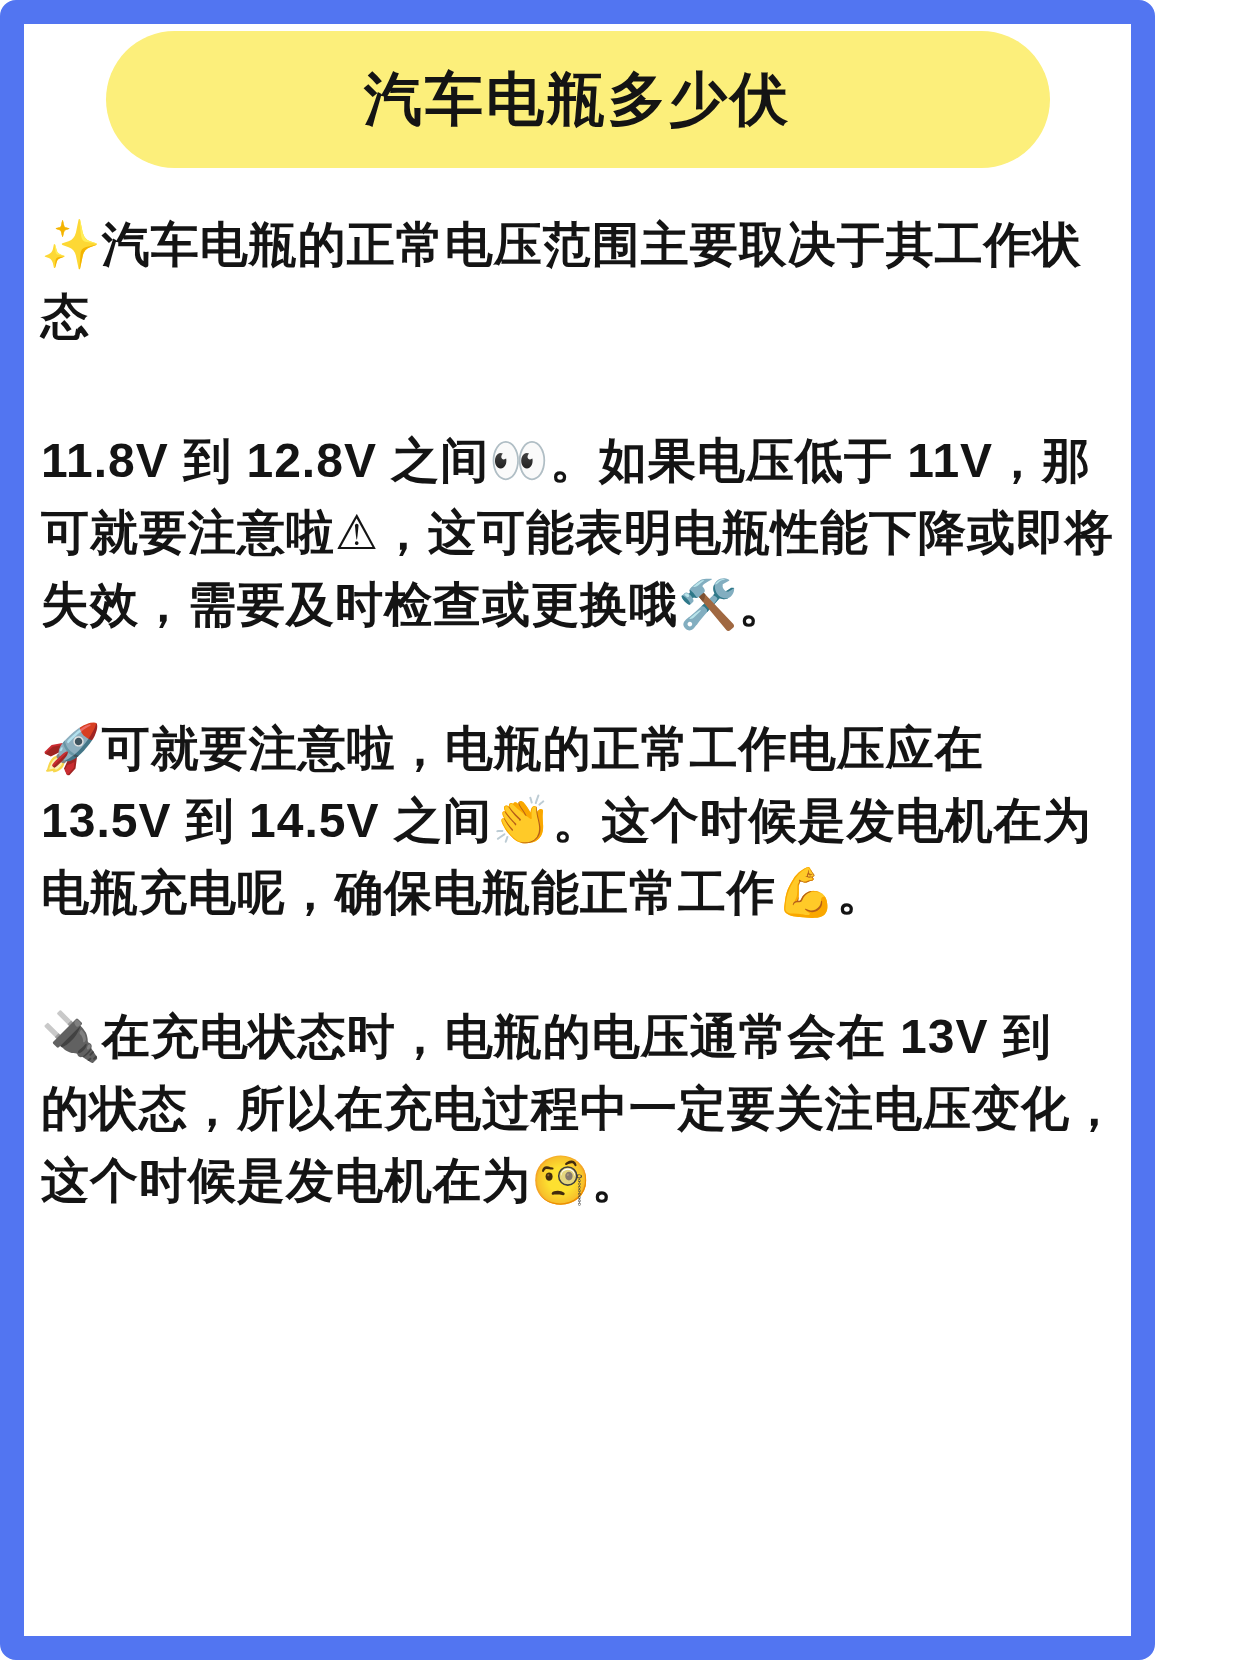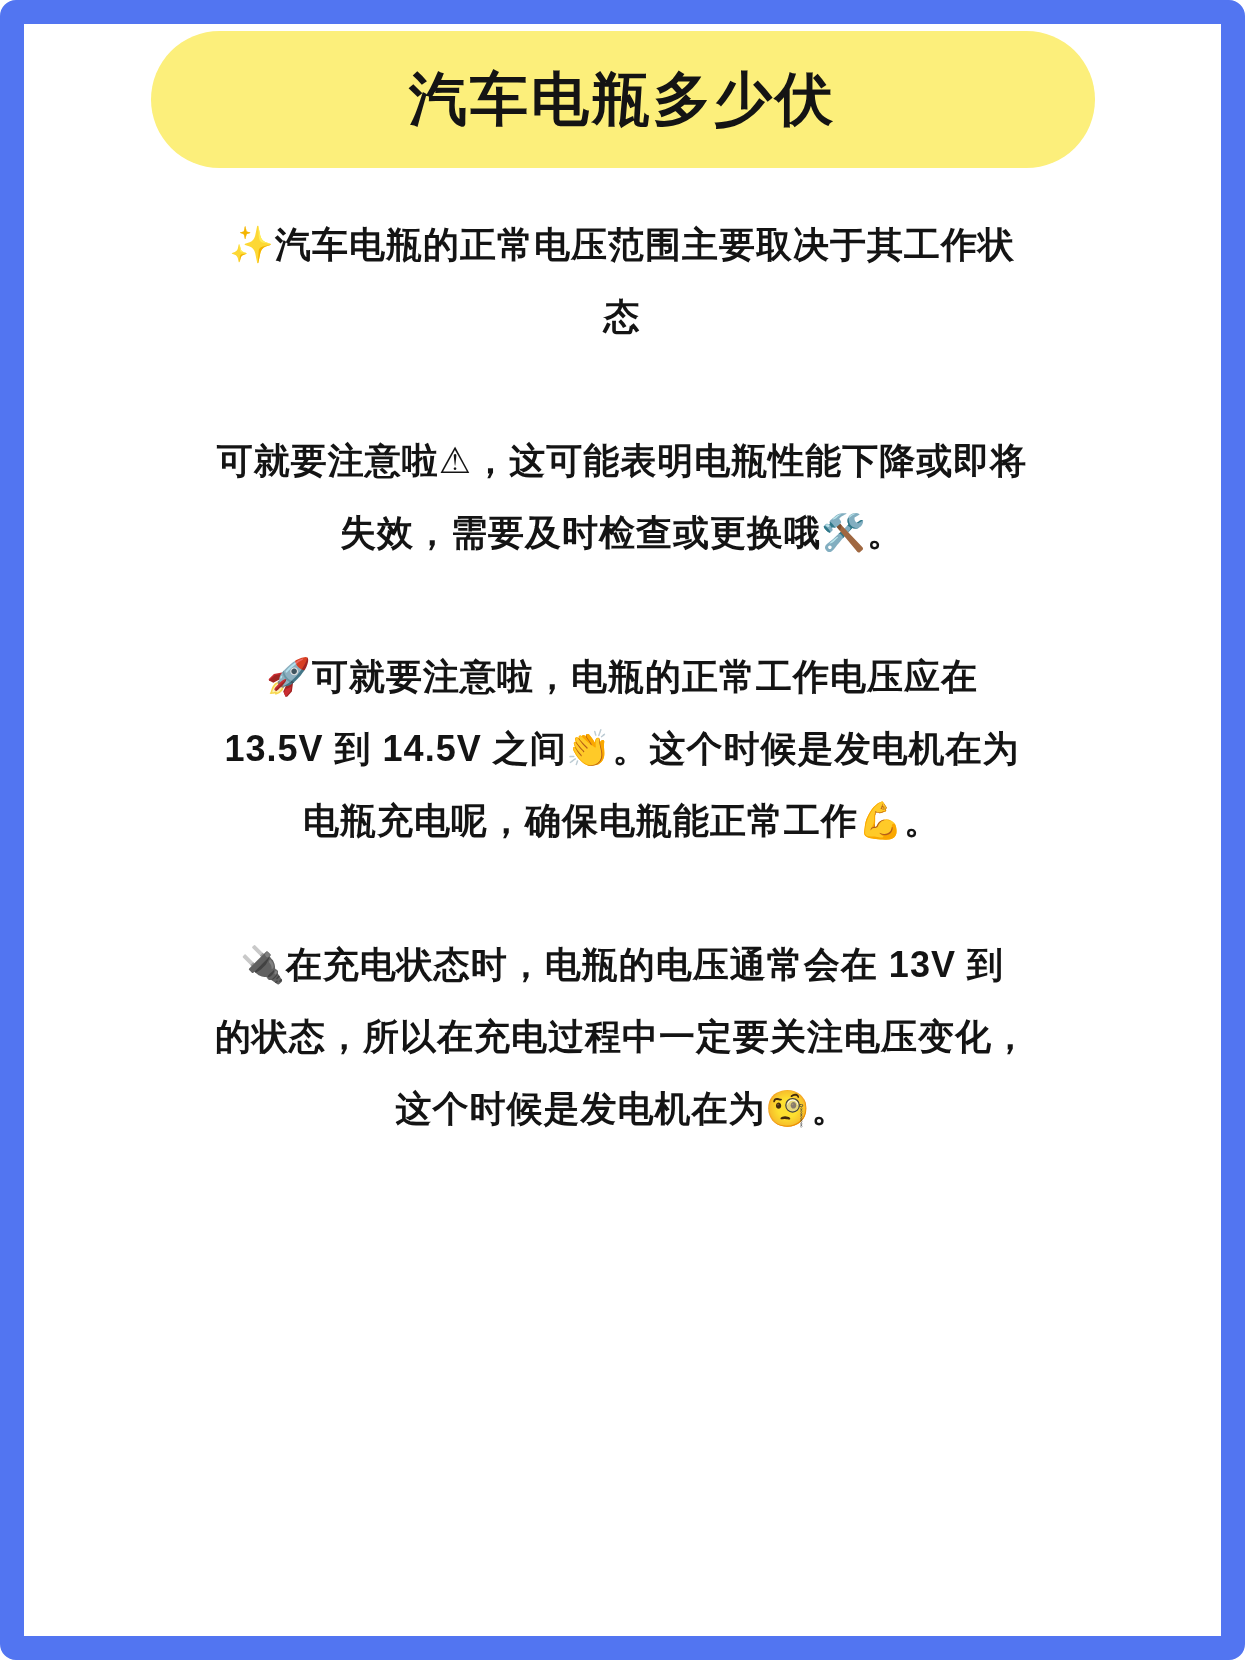--- a/index.html
+++ b/index.html
@@ -14,7 +14,7 @@
   }
   .card {
     box-sizing: border-box;
-    width: 1245px;
+    width: 1155px;
     height: 1660px;
     background: var(--background-color, #ffffff);
     border: 24px solid var(--border-color, #5275F1);

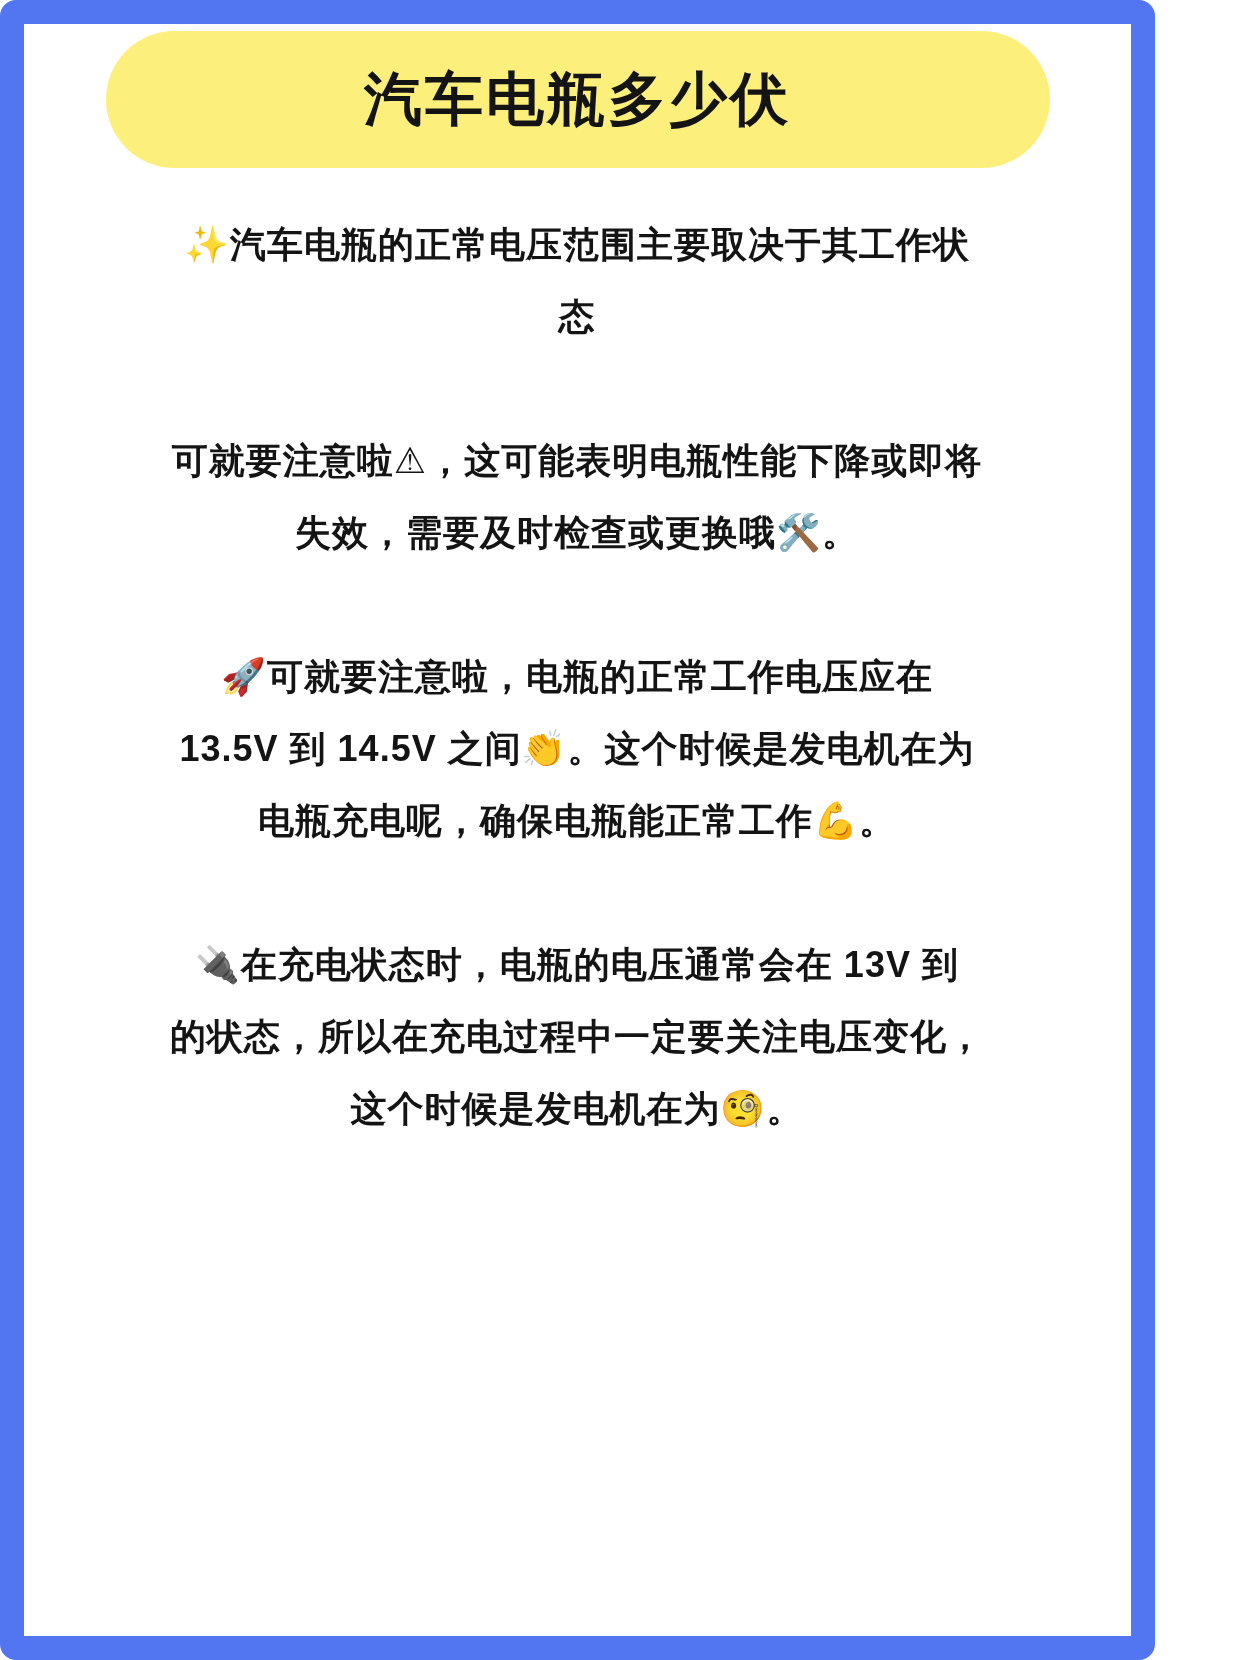--- a/index.html
+++ b/index.html
@@ -41,11 +41,10 @@
   .body-text {
     margin: 41px 18px 0 17px;
     color: var(--text-color, #141414);
-    font-size: 36px;
+    font-size: 48px;
     font-weight: bold;
     line-height: 72px;
     letter-spacing: 1px;
-    text-align: center;
   }
   .para + .para {
     margin-top: 72px;

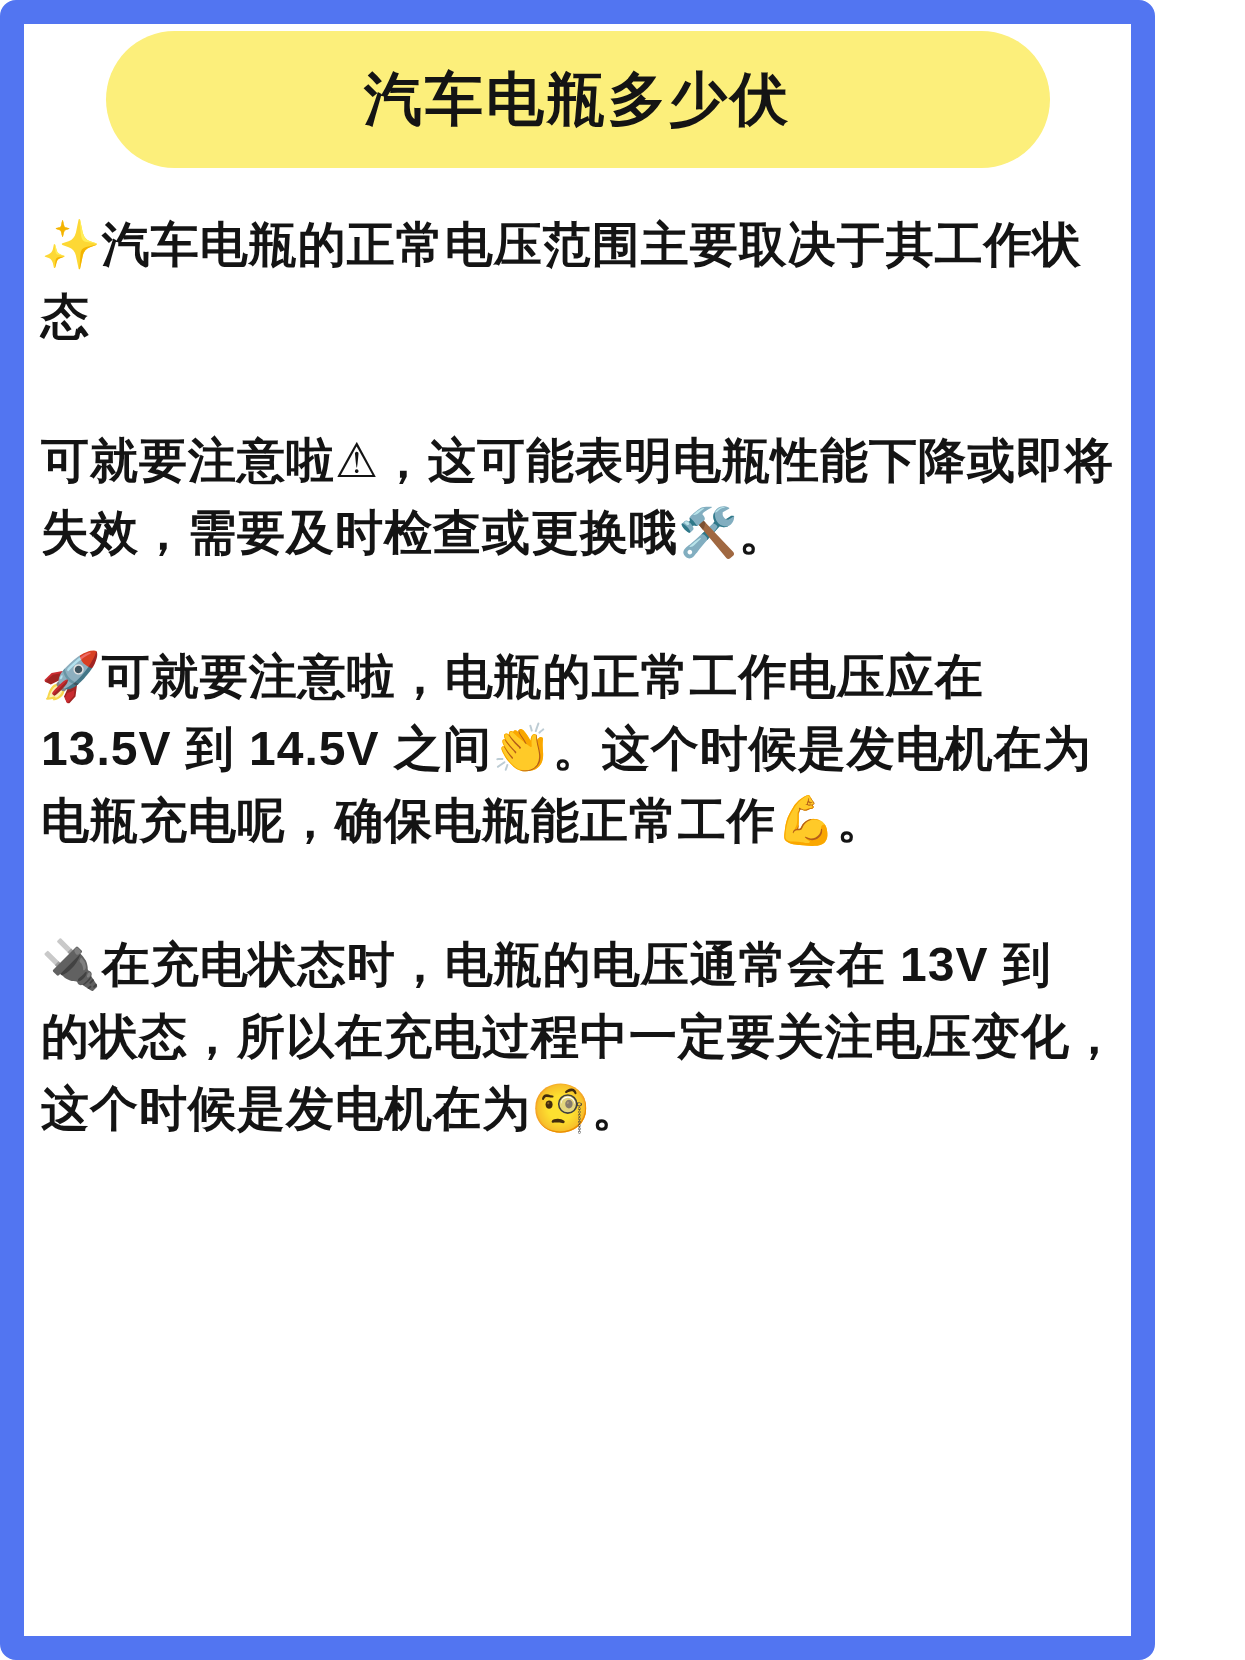--- a/index.html
+++ b/index.html
@@ -70,6 +70,7 @@
     </div>
 
     <div class="para">
+      <div class="line">11.8V 到 12.8V 之间👀。如果电压低于 11V，那</div>
       <div class="line">可就要注意啦⚠，这可能表明电瓶性能下降或即将</div>
       <div class="line">失效，需要及时检查或更换哦🛠️。</div>
     </div>

